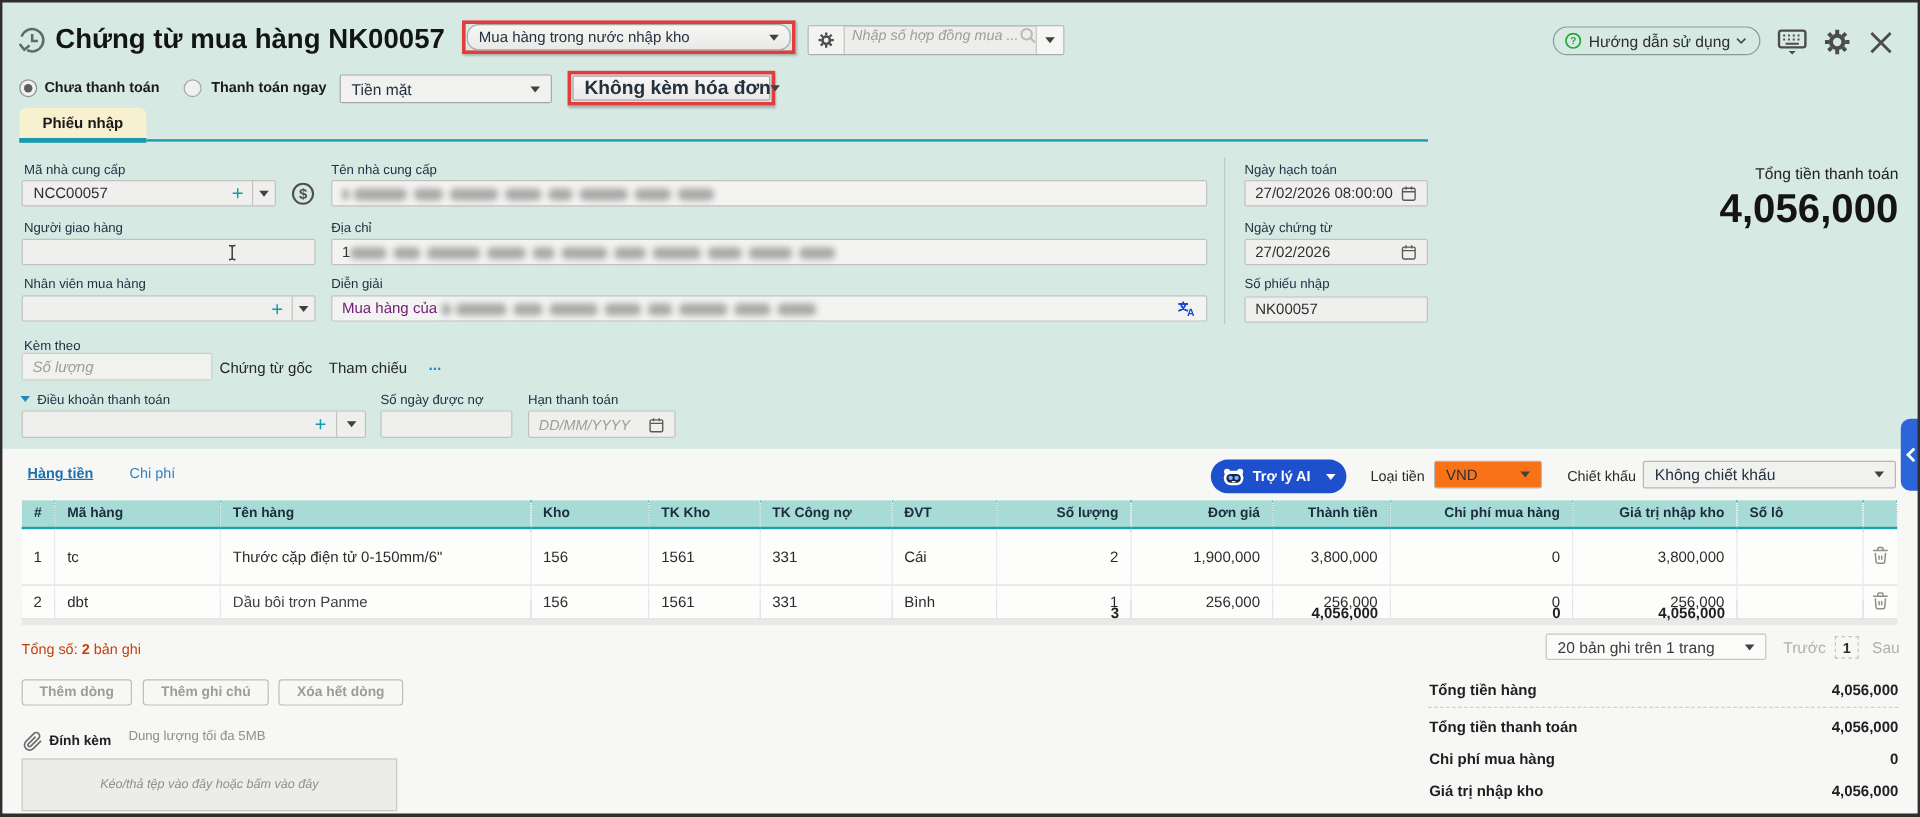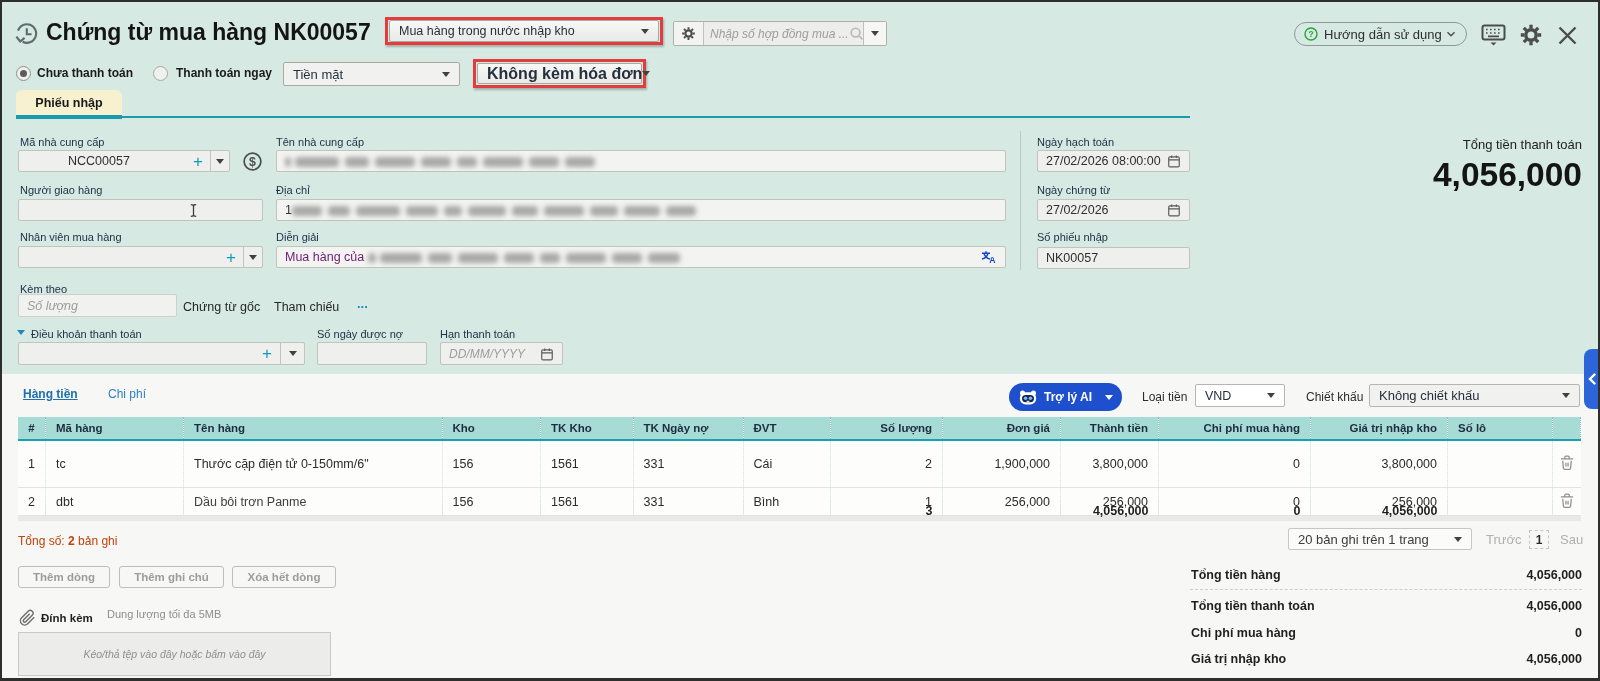--- a/index.html
+++ b/index.html
@@ -26,7 +26,7 @@
 <div class="abs" style="left:46px;top:19px;font-size:23px;font-weight:700;color:#141414;">Chứng từ mua hàng NK00057</div>
 
 <div class="redbox" style="left:385px;top:17px;width:278px;height:28px;"></div>
-<div class="sel" style="left:389px;top:20px;width:270px;height:22px;">Mua hàng trong nước nhập kho<span class="car"></span></div>
+<div class="sel" style="left:389px;top:20px;width:270px;height:22px;border-radius:10px;">Mua hàng trong nước nhập kho<span class="car"></span></div>
 
 <div class="abs" style="left:673px;top:21px;width:214px;height:25px;border:1px solid #aeaeab;border-radius:2px;background:#ededeb;display:flex;">
   <div style="width:30px;background:#f3f3f1;border-right:1px solid #c0c0bd;display:flex;align-items:center;justify-content:center;">

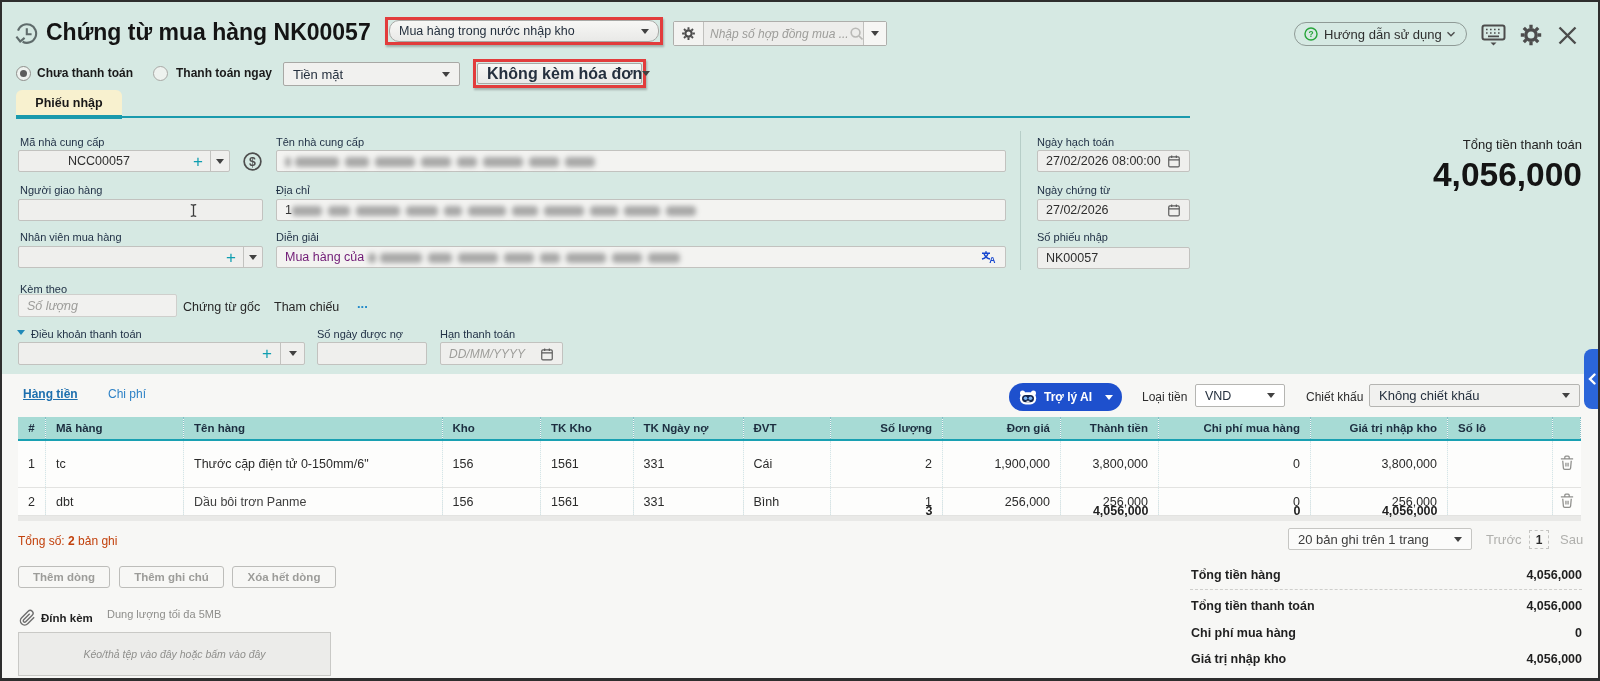--- a/index.html
+++ b/index.html
@@ -35,7 +35,7 @@
         <path stroke-width="3.1" d="M18.5 12h3.7M16.6 16.6l2.6 2.6M12 18.5v3.7M7.4 16.6l-2.6 2.6M5.5 12H1.8M7.4 7.4L4.8 4.8M12 5.5V1.8M16.6 7.4l2.6-2.6"></path>
       </svg>
   </div>
-  <div style="flex:1;display:flex;align-items:center;padding:0 6px;font-size:12px;overflow:hidden;white-space:nowrap;" class="ghost">Nhập số hợp đồng mua ...
+  <div style="flex:1;display:flex;align-items:flex-start;padding:0 6px;font-size:12px;overflow:hidden;white-space:nowrap;" class="ghost">Nhập số hợp đồng mua ...
     <svg style="margin-left:auto;flex:none" width="15" height="15" viewBox="0 0 24 24" fill="none" stroke="#b9b9b6" stroke-width="2.6">
         <circle cx="10.5" cy="10.5" r="7"></circle>
         <path d="M16 16l5.5 5.5"></path>

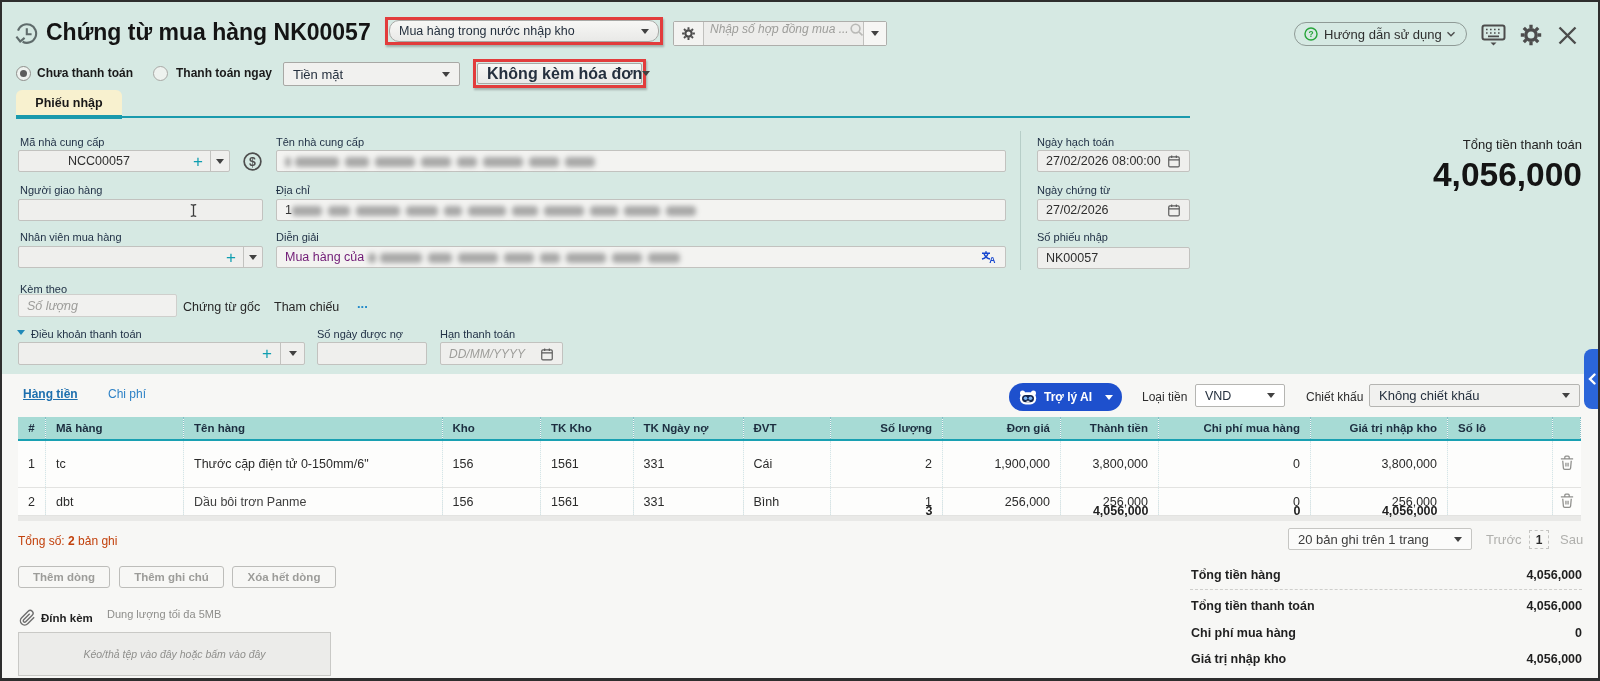--- a/index.html
+++ b/index.html
@@ -85,7 +85,7 @@
 
 <div class="lbl" style="left:20px;top:136px;">Mã nhà cung cấp</div>
 <div class="inp" style="left:18px;top:150px;width:212px;height:22px;padding:0;">
-  <span style="padding-left:9px;margin-left:40px;">NCC00057</span>
+  <span style="padding-left:9px;">NCC00057</span>
   <span class="plus" style="margin-left:auto;padding-right:7px;">+</span>
   <span class="vdiv"></span>
   <span style="width:18px;display:flex;justify-content:center;">

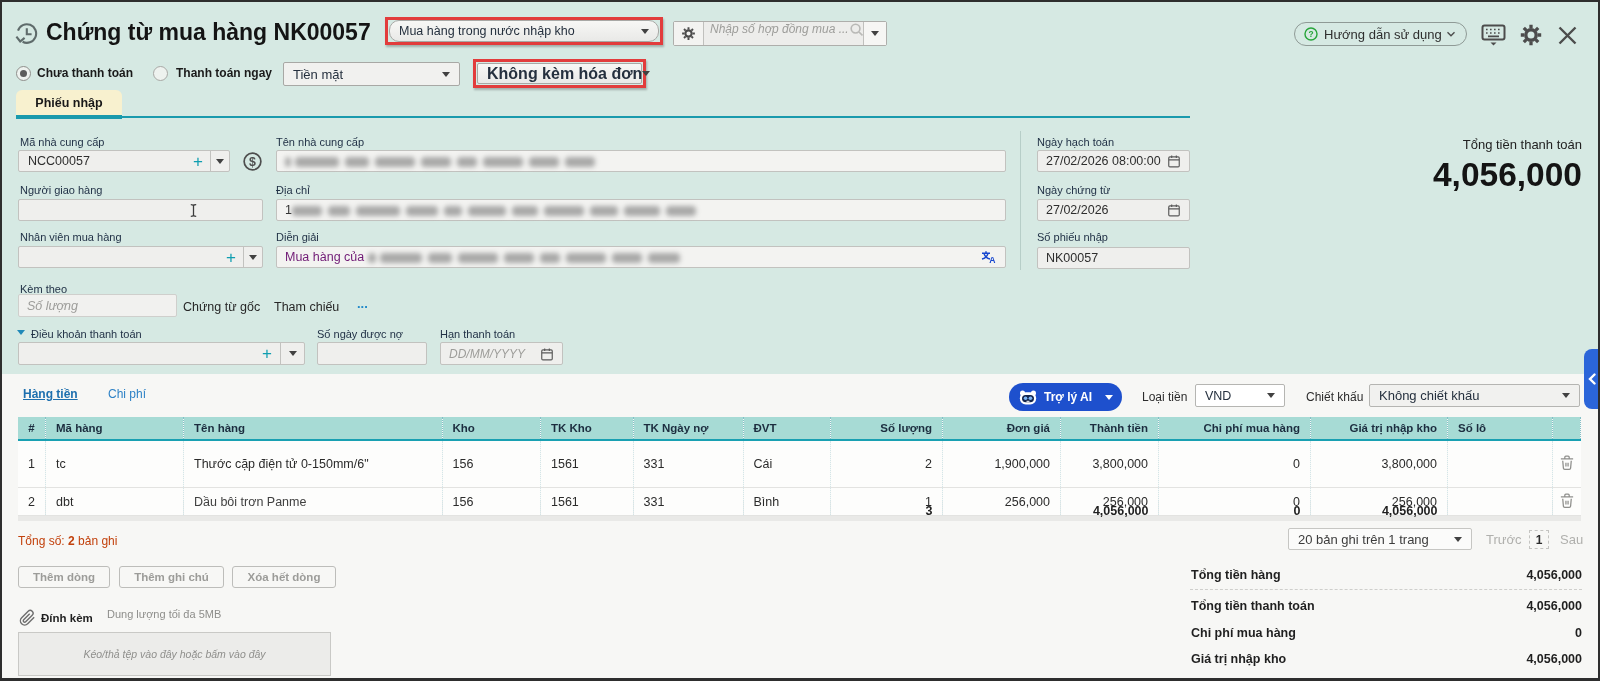--- a/index.html
+++ b/index.html
@@ -242,7 +242,7 @@
   <span class="car" style="border-top-color:#fff;border-left-width:4px;border-right-width:4px;border-top-width:5px;"></span>
 </div>
 <div class="abs" style="left:1142px;top:390px;font-size:12px;color:#2c2c2c;">Loại tiền</div>
-<div class="sel" style="left:1195px;top:384px;width:90px;height:23px;background:#ffffff;border-color:#b5b5b2;">VND<span class="car"></span></div>
+<div class="sel" style="left:1195px;top:384px;width:90px;height:23px;background:#f97316;border-color:#b5b5b2;">VND<span class="car"></span></div>
 <div class="abs" style="left:1306px;top:390px;font-size:12px;color:#2c2c2c;">Chiết khấu</div>
 <div class="sel" style="left:1369px;top:384px;width:211px;height:23px;background:#f1f1ef;border-color:#b5b5b2;font-size:13px;">Không chiết khấu<span class="car"></span></div>
 

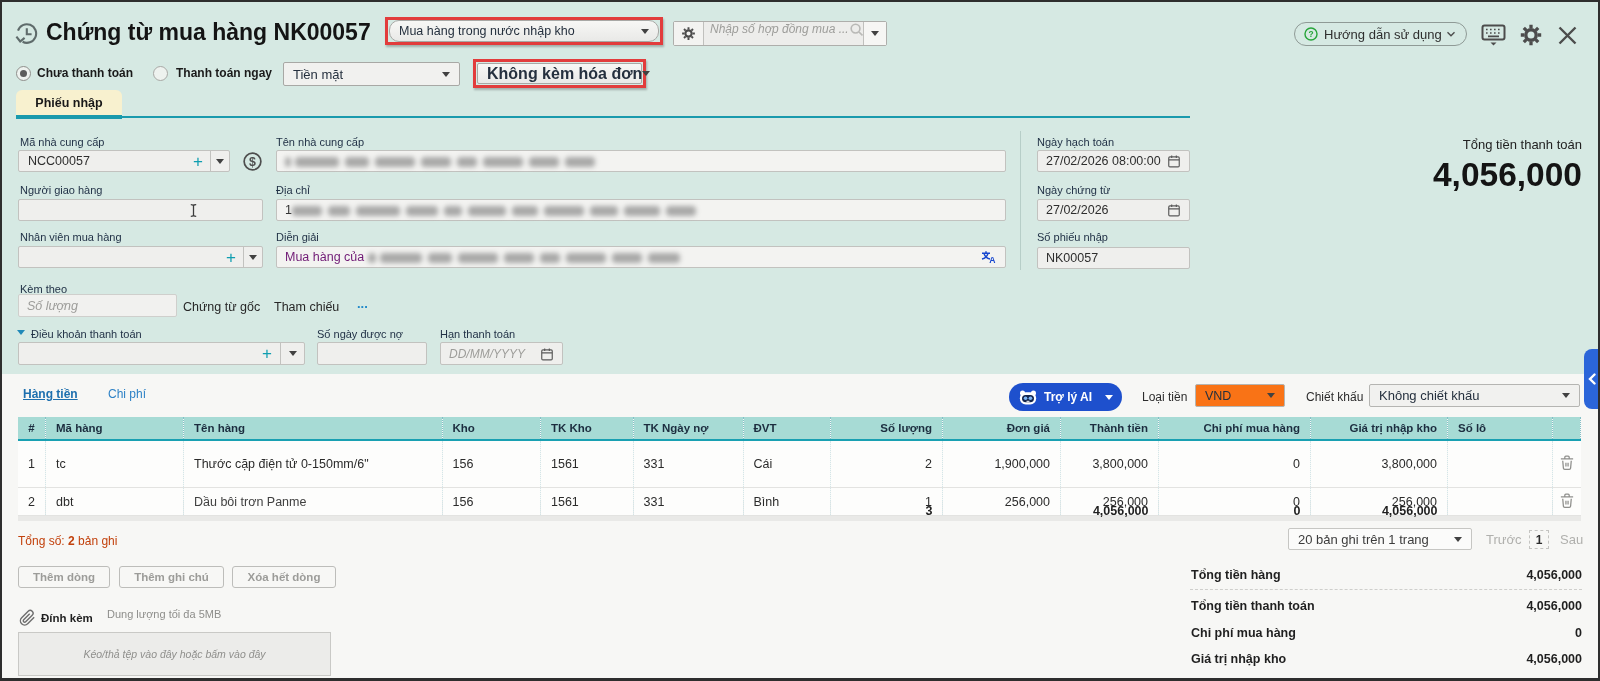--- a/index.html
+++ b/index.html
@@ -272,7 +272,7 @@
           <td style="border-right:1px dotted #83bfc6;border-bottom:2px solid #19a0b2;font-size:11.5px;font-weight:700;color:#1c2d3f;padding:0 10px;text-align:left;overflow:hidden;">Tên hàng</td>
           <td style="border-right:1px dotted #83bfc6;border-bottom:2px solid #19a0b2;font-size:11.5px;font-weight:700;color:#1c2d3f;padding:0 10px;text-align:left;overflow:hidden;">Kho</td>
           <td style="border-right:1px dotted #83bfc6;border-bottom:2px solid #19a0b2;font-size:11.5px;font-weight:700;color:#1c2d3f;padding:0 10px;text-align:left;overflow:hidden;">TK Kho</td>
-          <td style="border-right:1px dotted #83bfc6;border-bottom:2px solid #19a0b2;font-size:11.5px;font-weight:700;color:#1c2d3f;padding:0 10px;text-align:left;overflow:hidden;">TK Ngày nợ</td>
+          <td style="border-right:1px dotted #83bfc6;border-bottom:2px solid #19a0b2;font-size:11.5px;font-weight:700;color:#1c2d3f;padding:0 10px;text-align:left;overflow:hidden;">TK Công nợ</td>
           <td style="border-right:1px dotted #83bfc6;border-bottom:2px solid #19a0b2;font-size:11.5px;font-weight:700;color:#1c2d3f;padding:0 10px;text-align:left;overflow:hidden;">ĐVT</td>
           <td style="border-right:1px dotted #83bfc6;border-bottom:2px solid #19a0b2;font-size:11.5px;font-weight:700;color:#1c2d3f;padding:0 10px;text-align:right;overflow:hidden;">Số lượng</td>
           <td style="border-right:1px dotted #83bfc6;border-bottom:2px solid #19a0b2;font-size:11.5px;font-weight:700;color:#1c2d3f;padding:0 10px;text-align:right;overflow:hidden;">Đơn giá</td>

